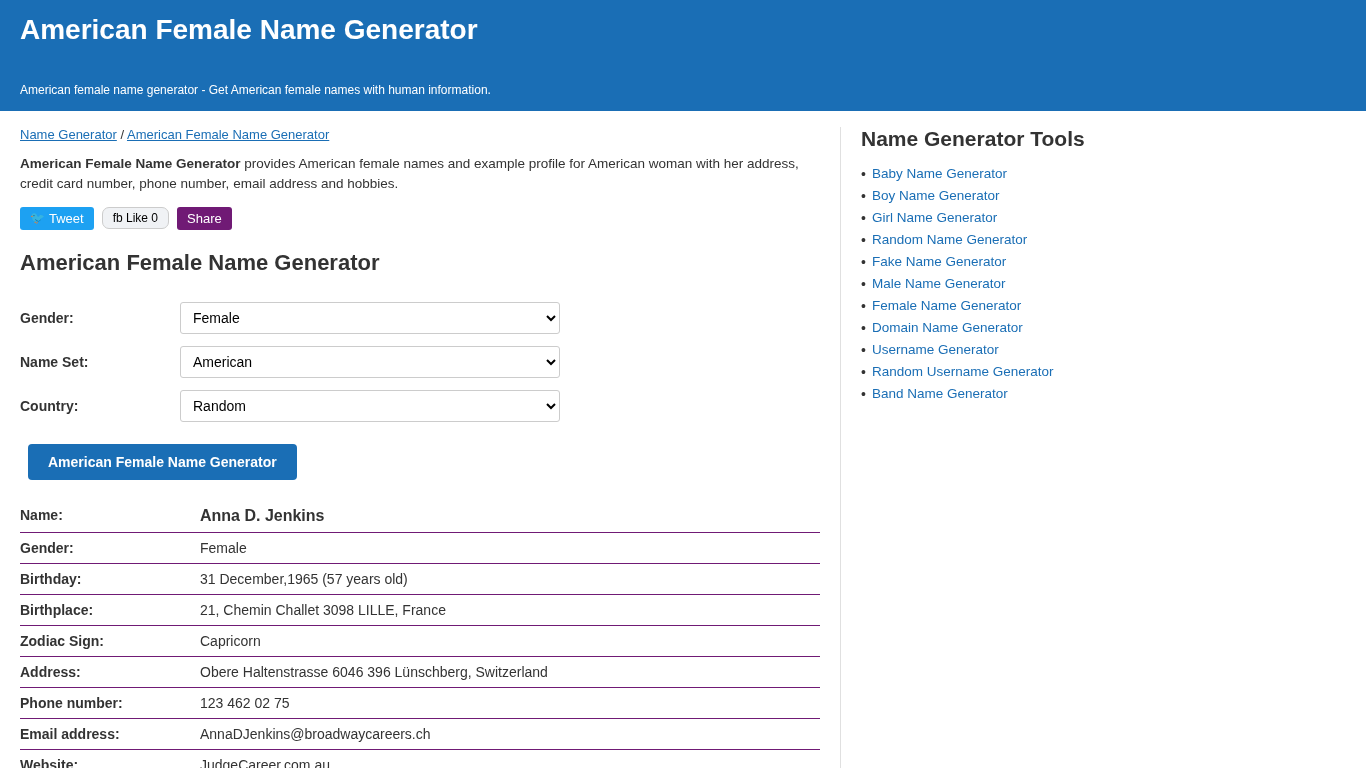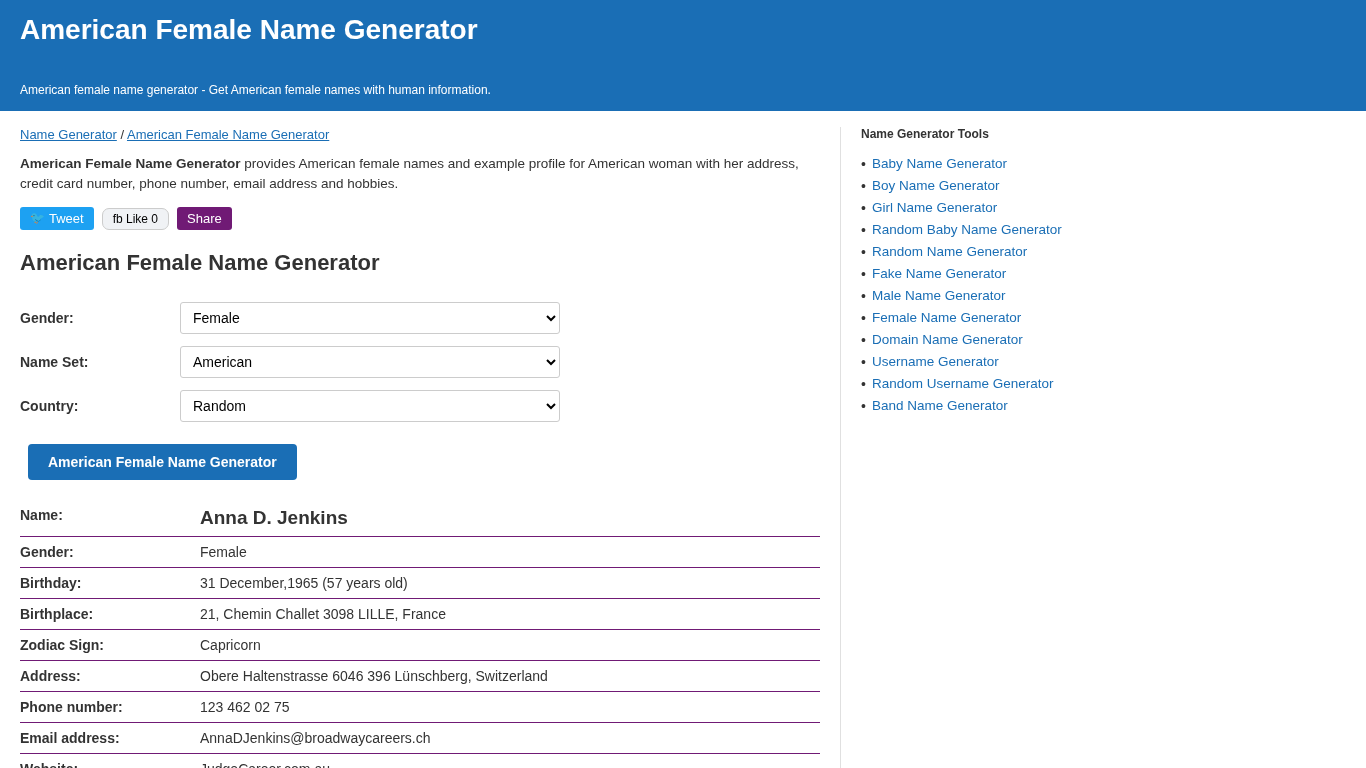--- a/index.html
+++ b/index.html
@@ -171,7 +171,7 @@
 
     
     .sidebar-heading {
-      font-size: 12px;
+      font-size: 21px;
       font-weight: bold;
       color: #333;
       margin-bottom: 12px;

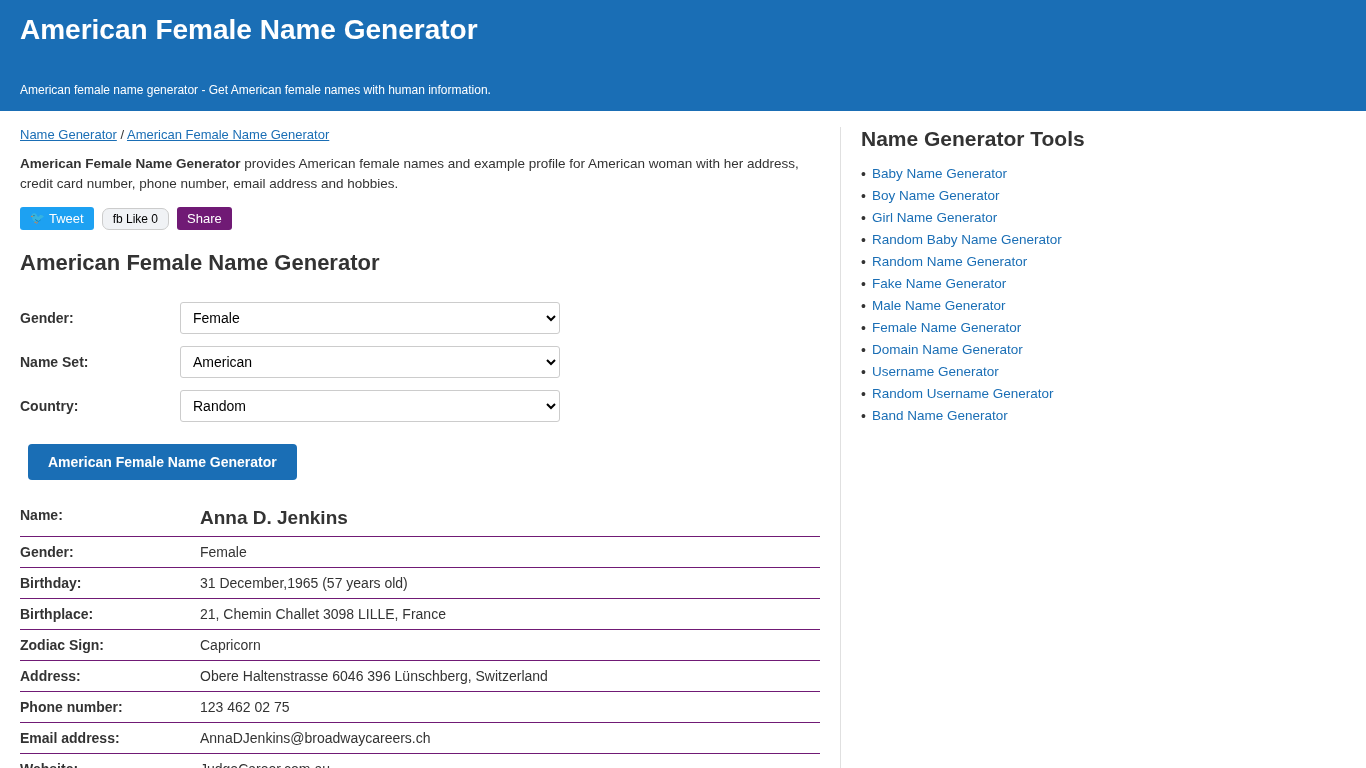--- a/index.html
+++ b/index.html
@@ -66,7 +66,7 @@
       display: flex;
       gap: 8px;
       margin-bottom: 20px;
-      align-items: flex-end;
+      align-items: center;
     }
     .btn-tweet {
       background: #1da1f2;

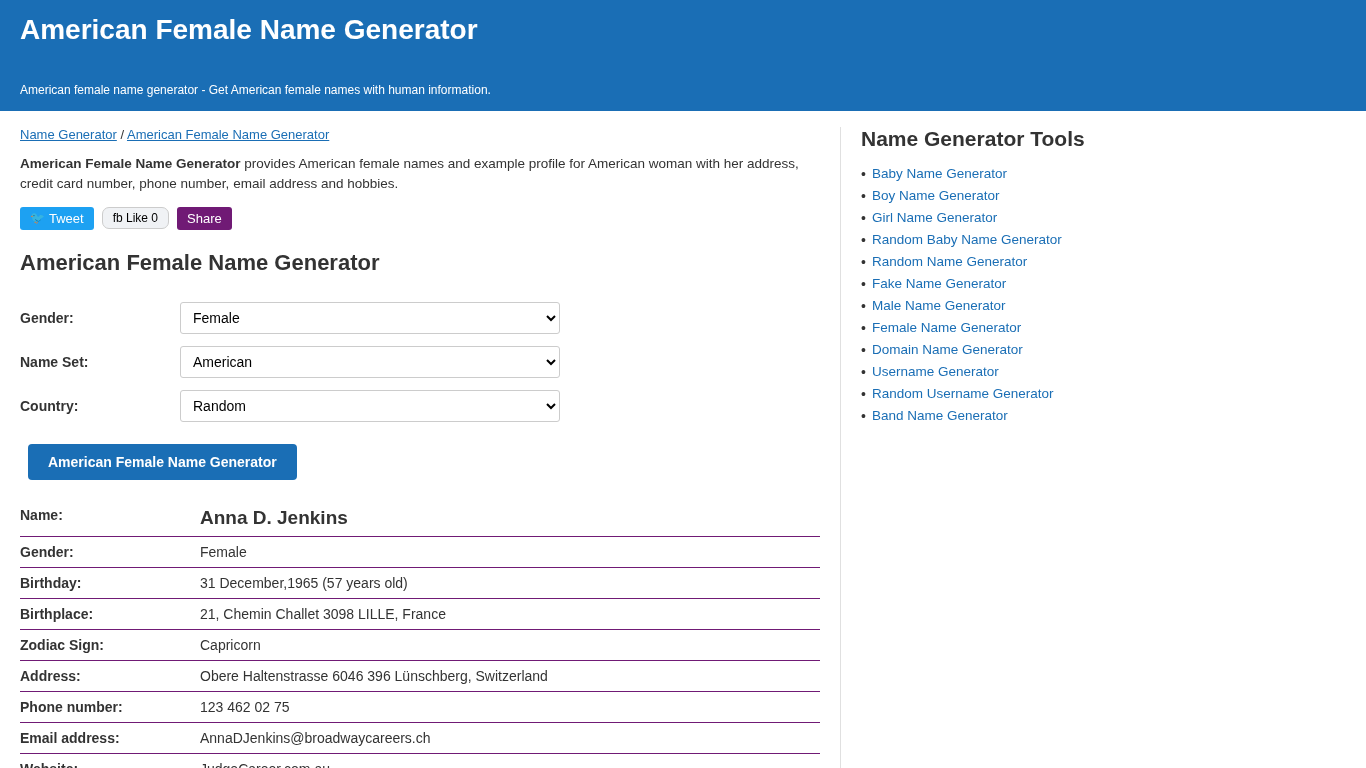--- a/index.html
+++ b/index.html
@@ -342,9 +342,6 @@
           <a href="#">Girl Name Generator</a>
         </li>
         <li>
-          <a href="#">Random Baby Name Generator</a>
-        </li>
-        <li>
           <a href="#">Random Name Generator</a>
         </li>
         <li>

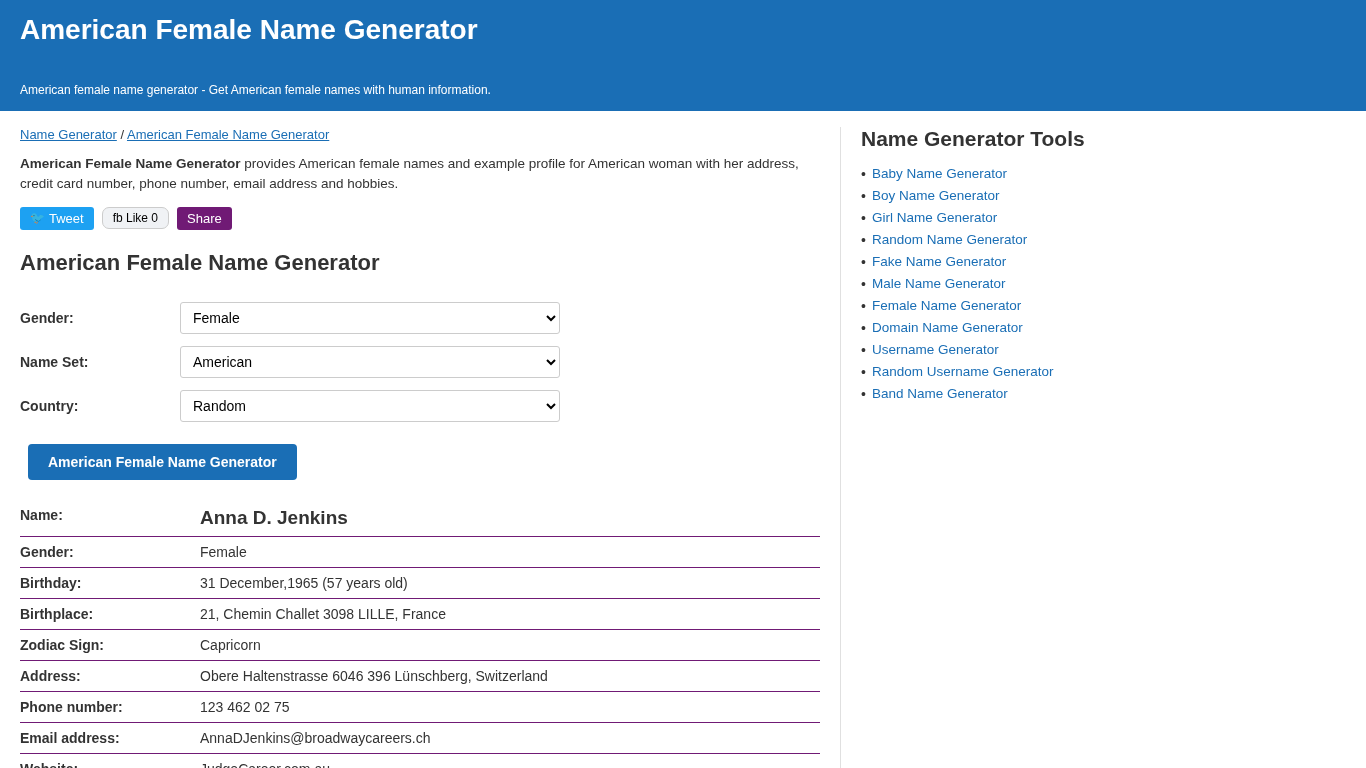--- a/index.html
+++ b/index.html
@@ -164,7 +164,7 @@
       width: 180px;
     }
     .result-name {
-      font-size: 19px;
+      font-size: 16px;
       font-weight: bold;
       color: #333;
     }

